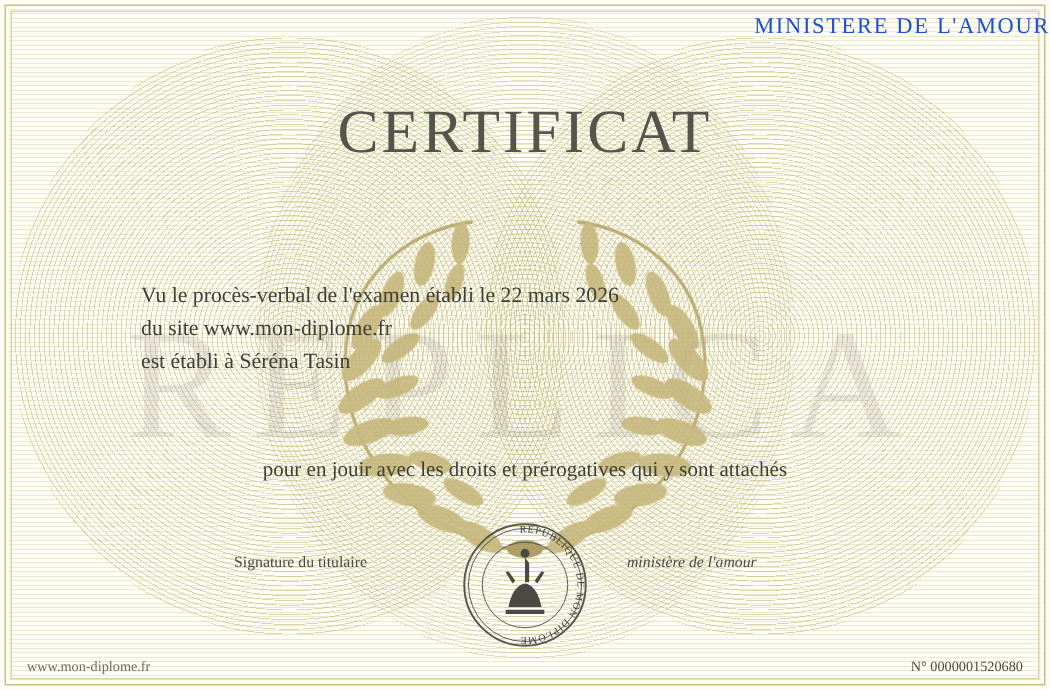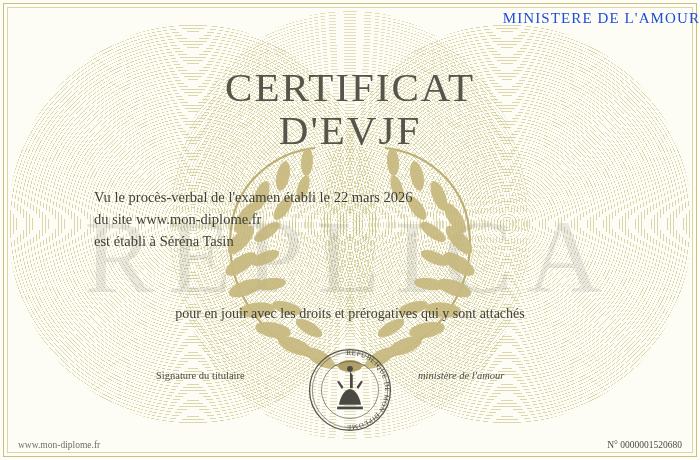--- a/index.html
+++ b/index.html
@@ -256,7 +256,6 @@
 
   <div class="title">
     <span>CERTIFICAT</span>
-    <span class="line2">D'EVJF</span>
   </div>
 
   <div class="body-block">

